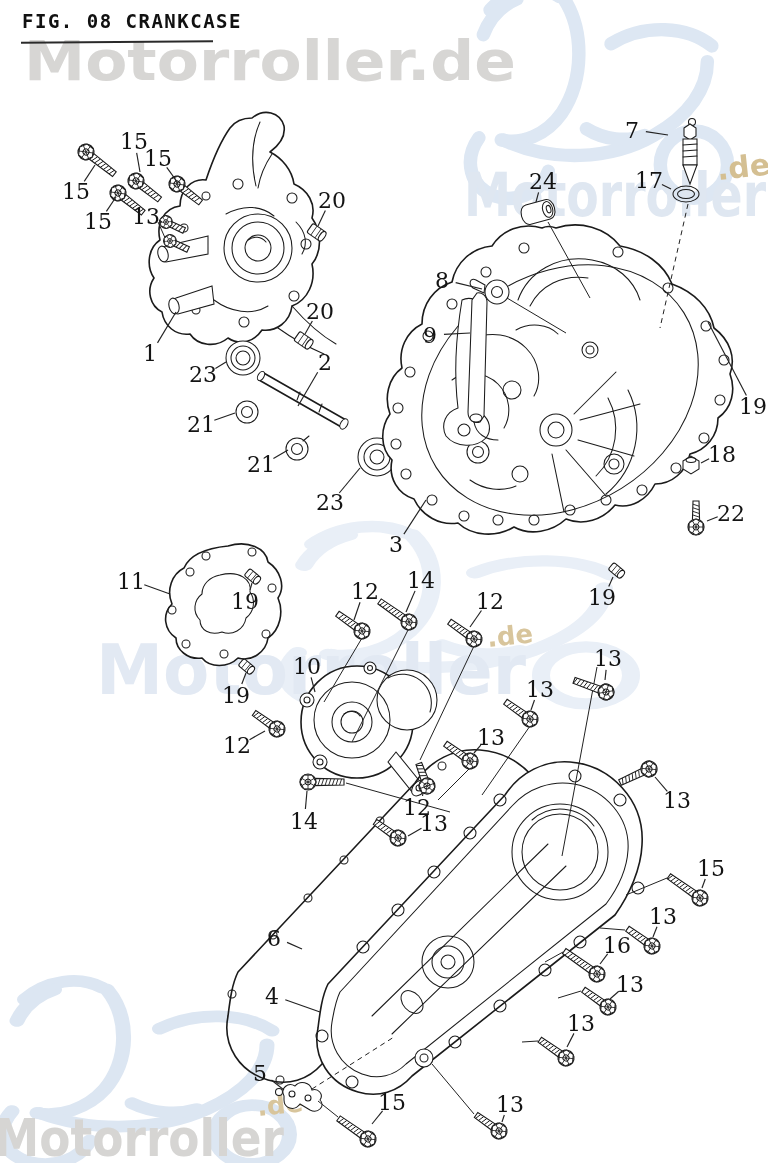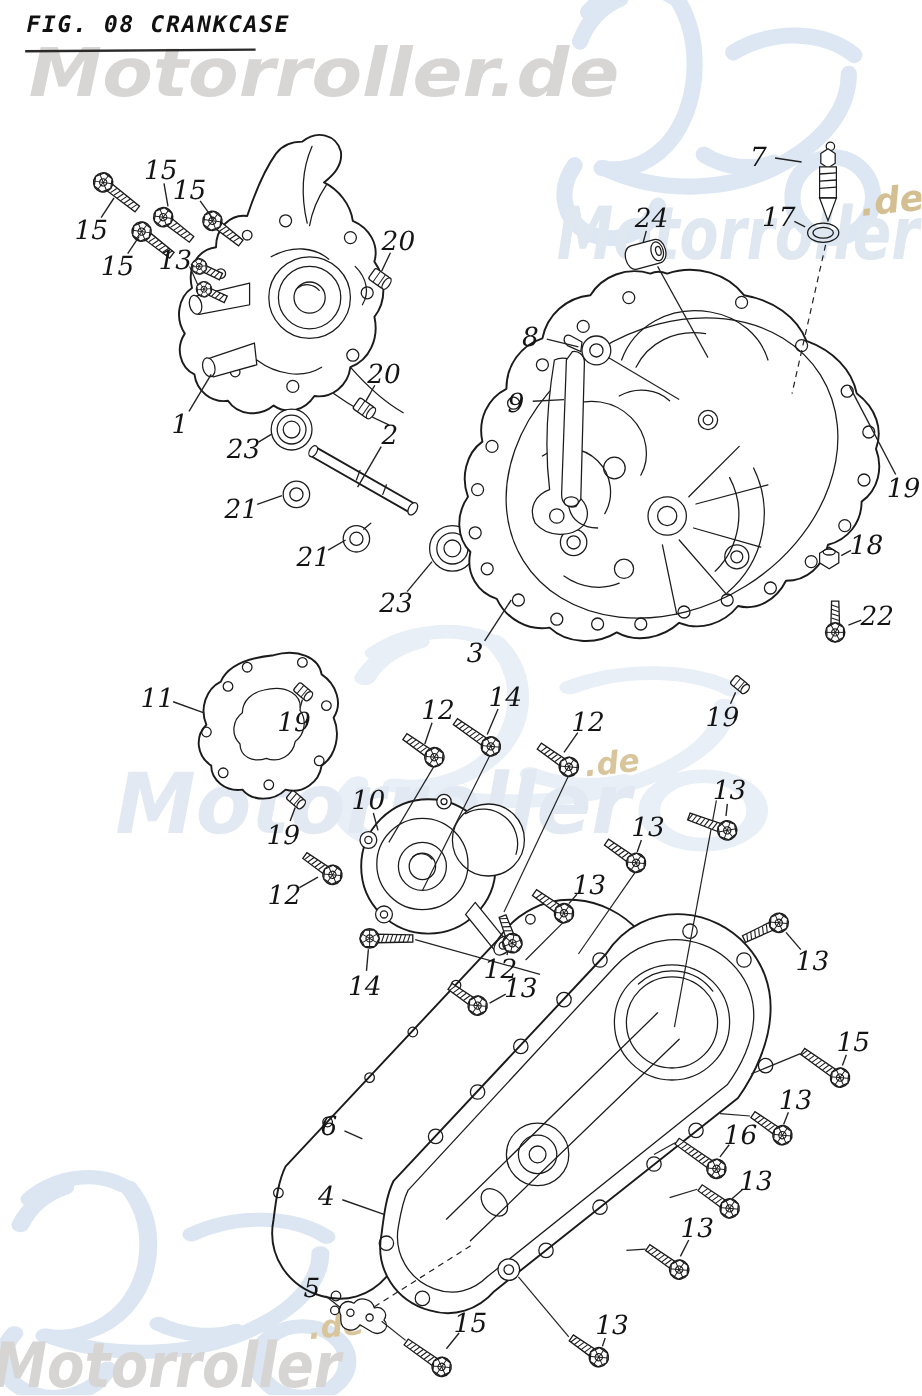--- a/index.html
+++ b/index.html
@@ -4,7 +4,7 @@
 <style>
   html,body{margin:0;padding:0;background:#fff;}
   .page{position:relative;width:768px;height:1163px;background:#ffffff;overflow:hidden;
-        font-family:"Liberation Sans",sans-serif;font-style:italic;}
+        font-family:"Liberation Sans",sans-serif;}
   .title{position:absolute;left:22px;top:10px;font-family:"DejaVu Sans Mono",monospace;
          font-weight:700;font-size:19px;letter-spacing:1.5px;color:#111;white-space:nowrap;}
   .title-underline{position:absolute;left:21px;top:41px;width:192px;height:2px;background:#2a2a2a;

